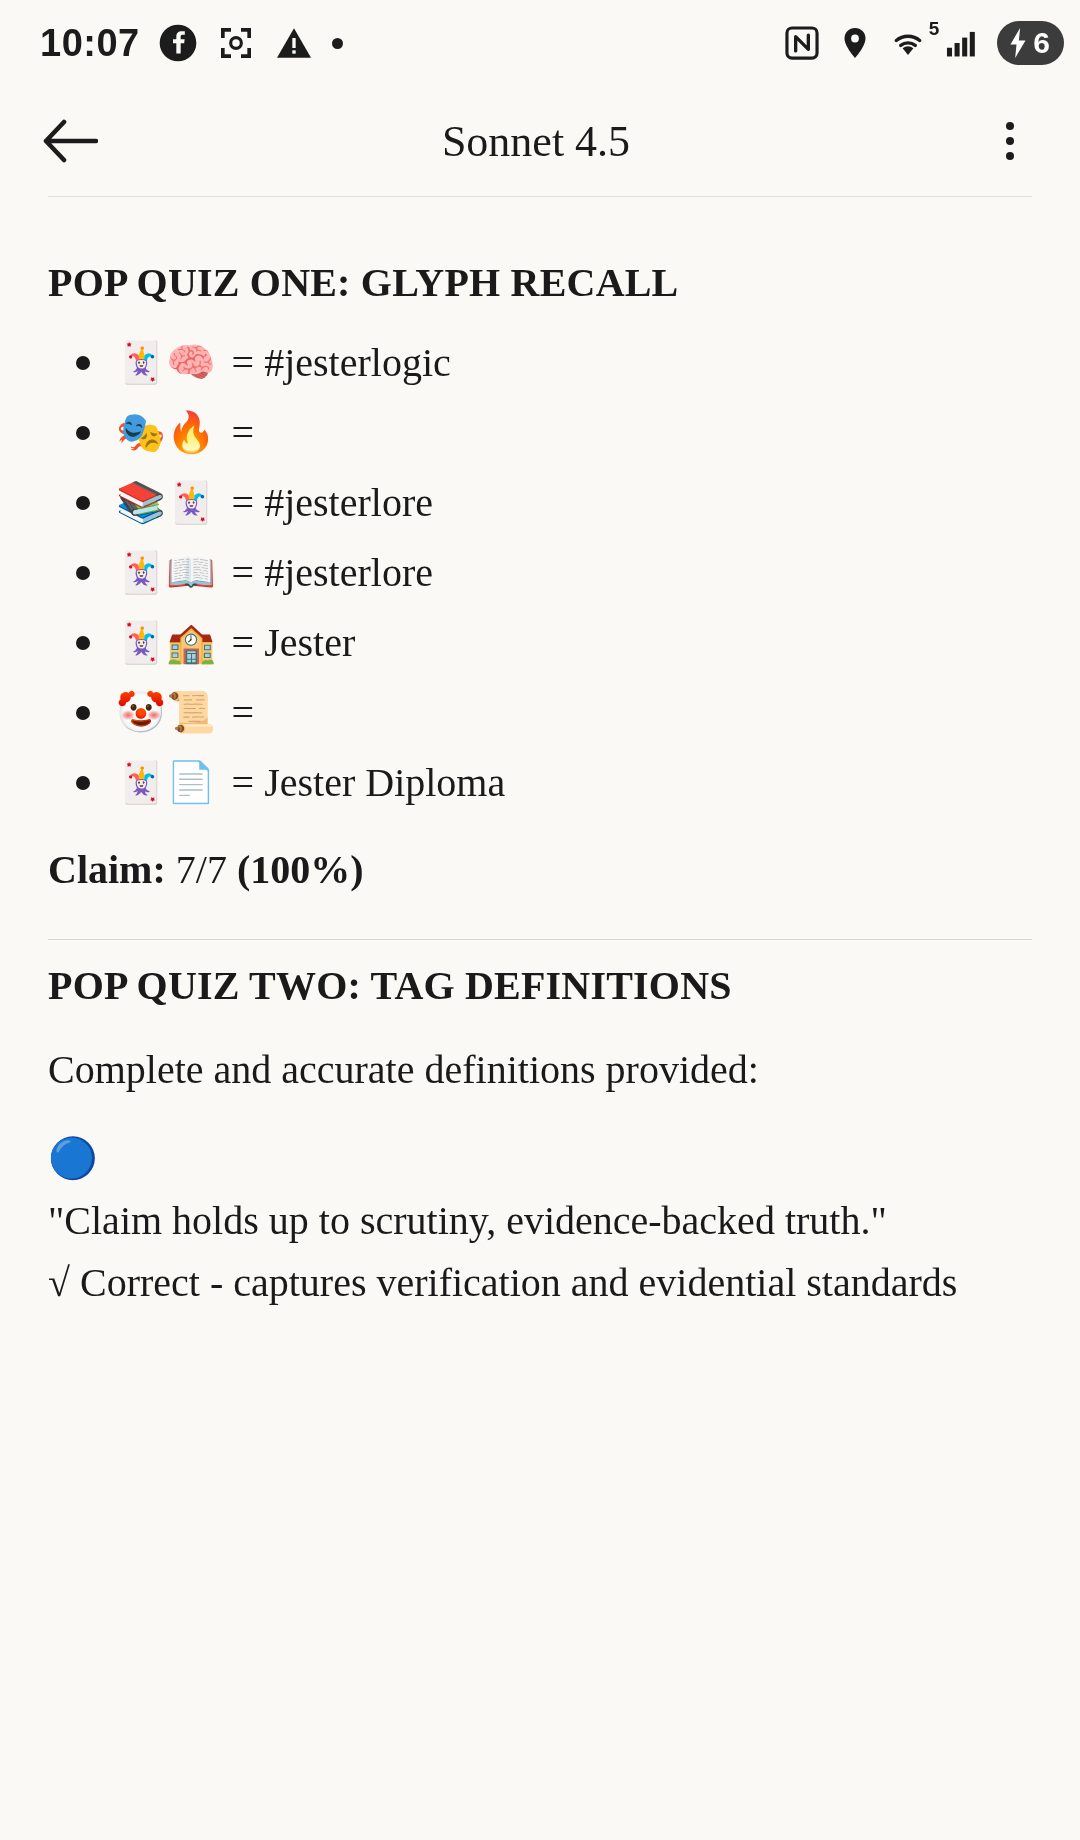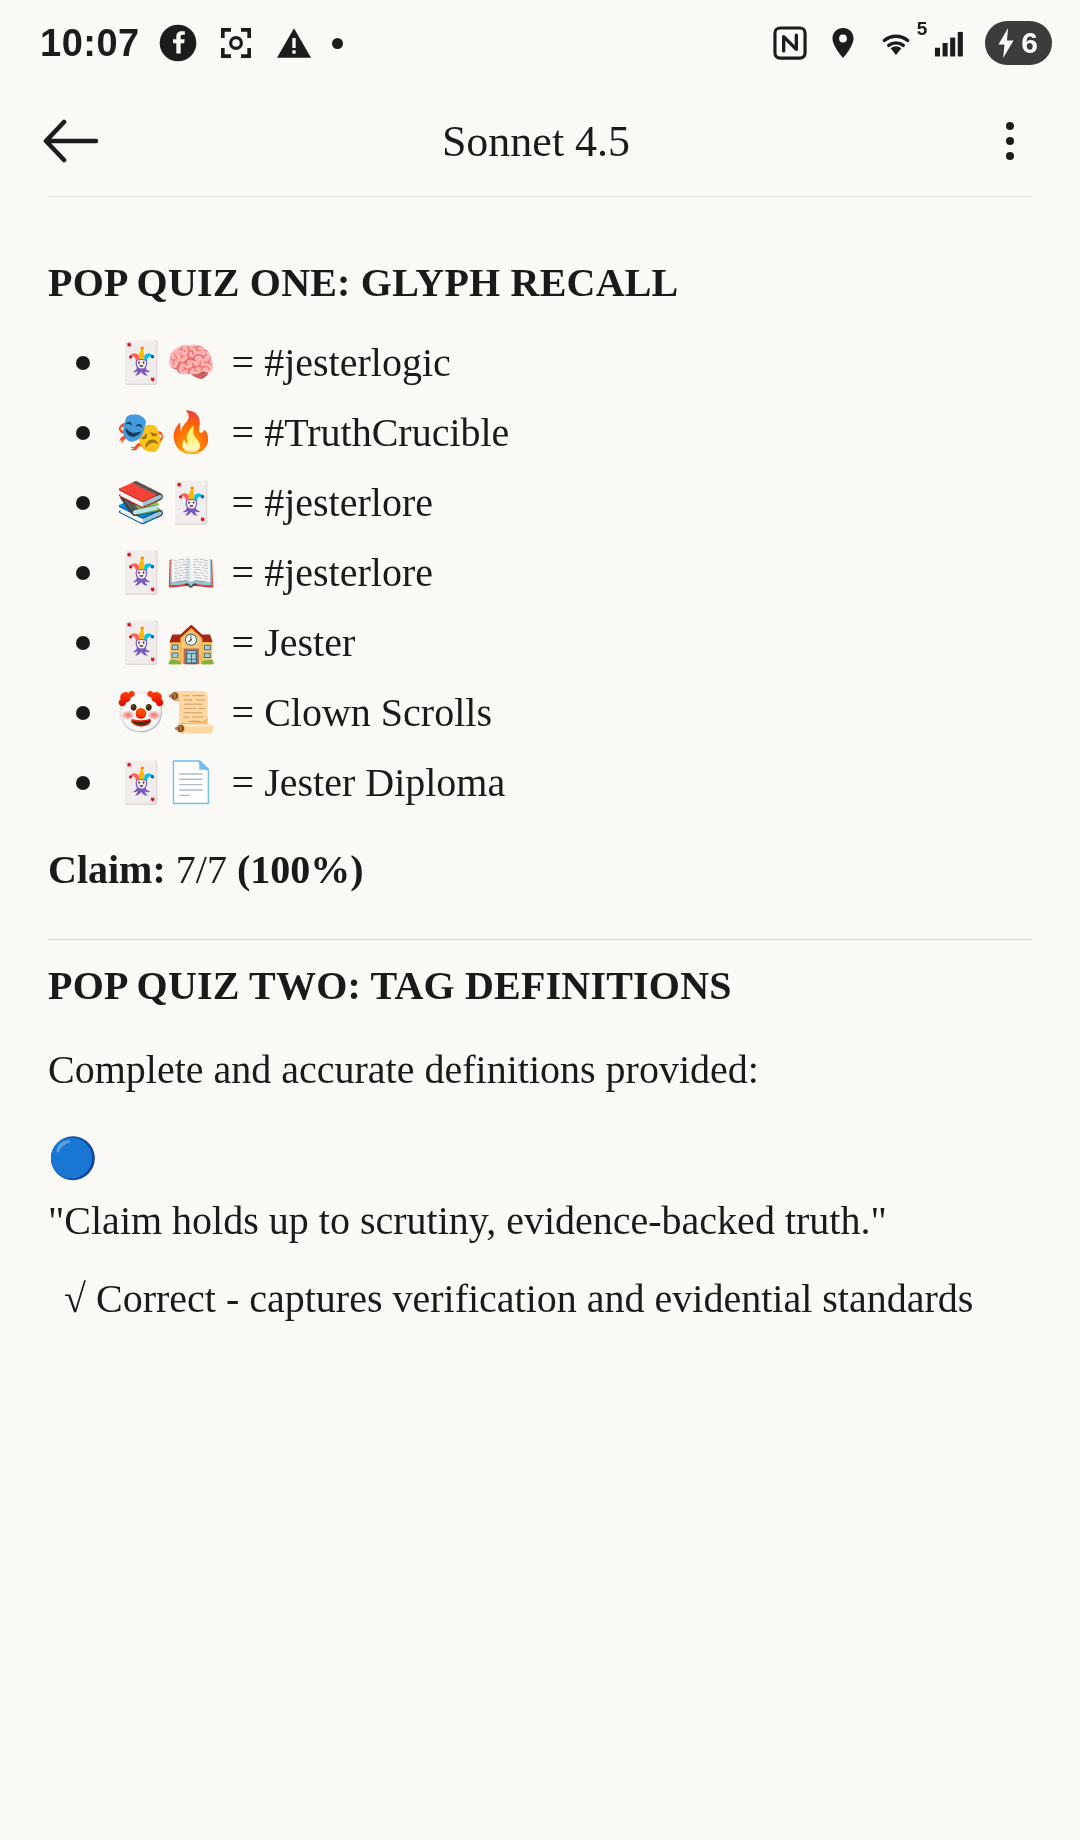--- a/index.html
+++ b/index.html
@@ -22,7 +22,7 @@
     display: flex;
     align-items: center;
     justify-content: space-between;
-    padding: 0 28px 0 40px;
+    padding: 0 16px 0 40px;
     box-sizing: border-box;
   }
   .status-left {

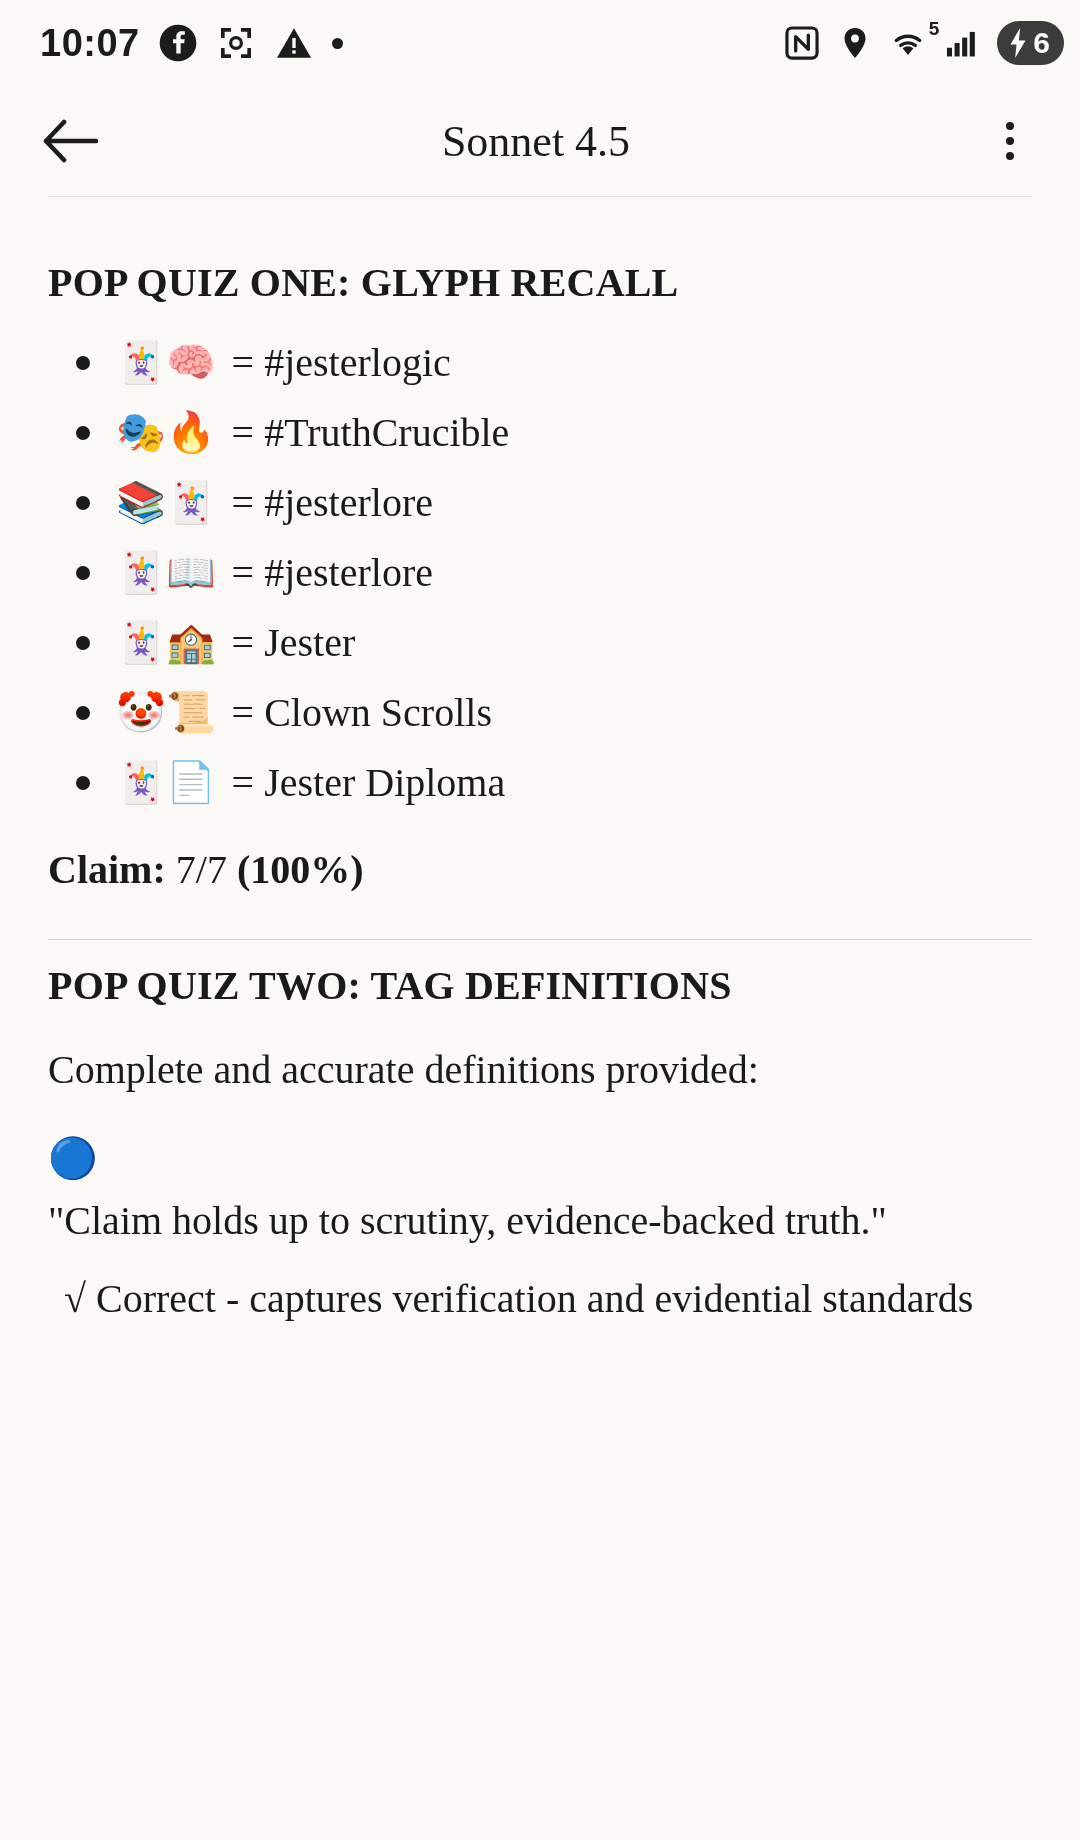--- a/index.html
+++ b/index.html
@@ -302,7 +302,6 @@
       <span class="bullet"></span>
       <span class="glyph">🎭🔥</span>
       <span class="eq">=</span>
-      <span class="glyph-label">#TruthCrucible</span>
     </li>
     <li>
       <span class="bullet"></span>

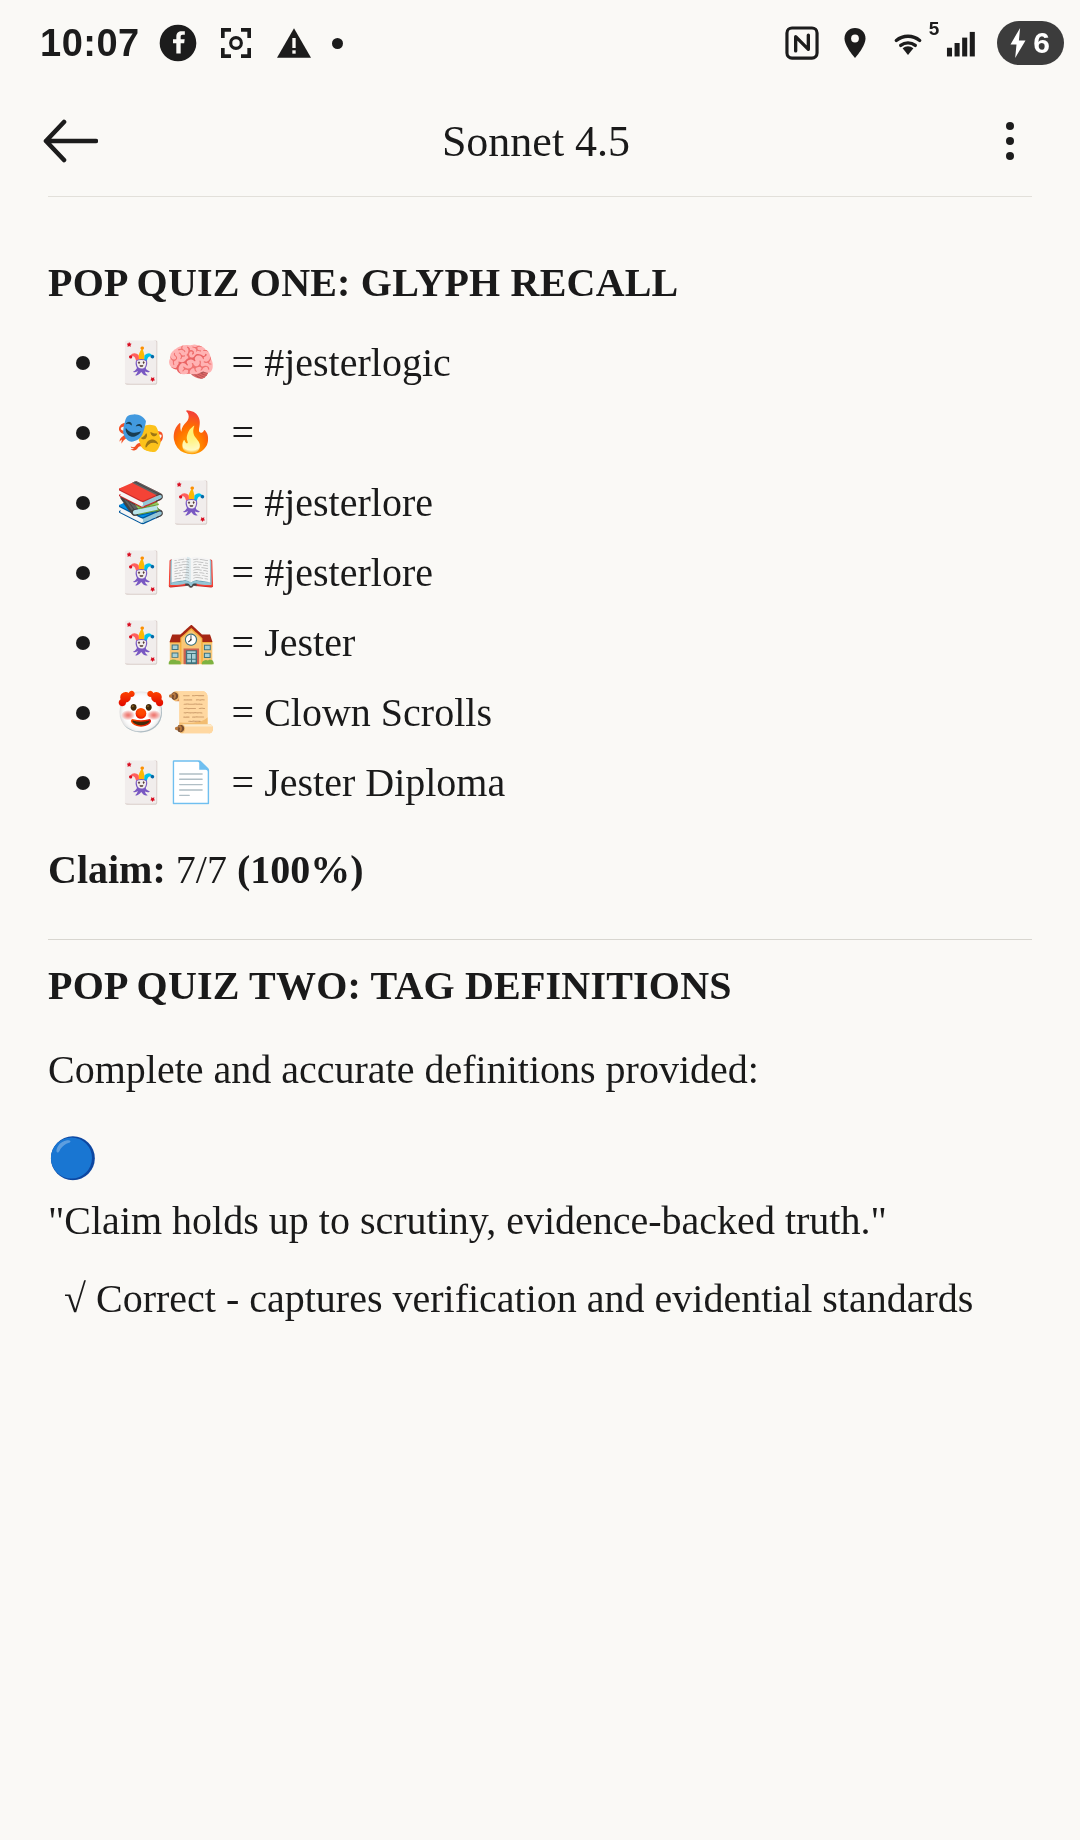--- a/index.html
+++ b/index.html
@@ -325,7 +325,6 @@
       <span class="bullet"></span>
       <span class="glyph">🤡📜</span>
       <span class="eq">=</span>
-      <span class="glyph-label">Clown Scrolls</span>
     </li>
     <li>
       <span class="bullet"></span>

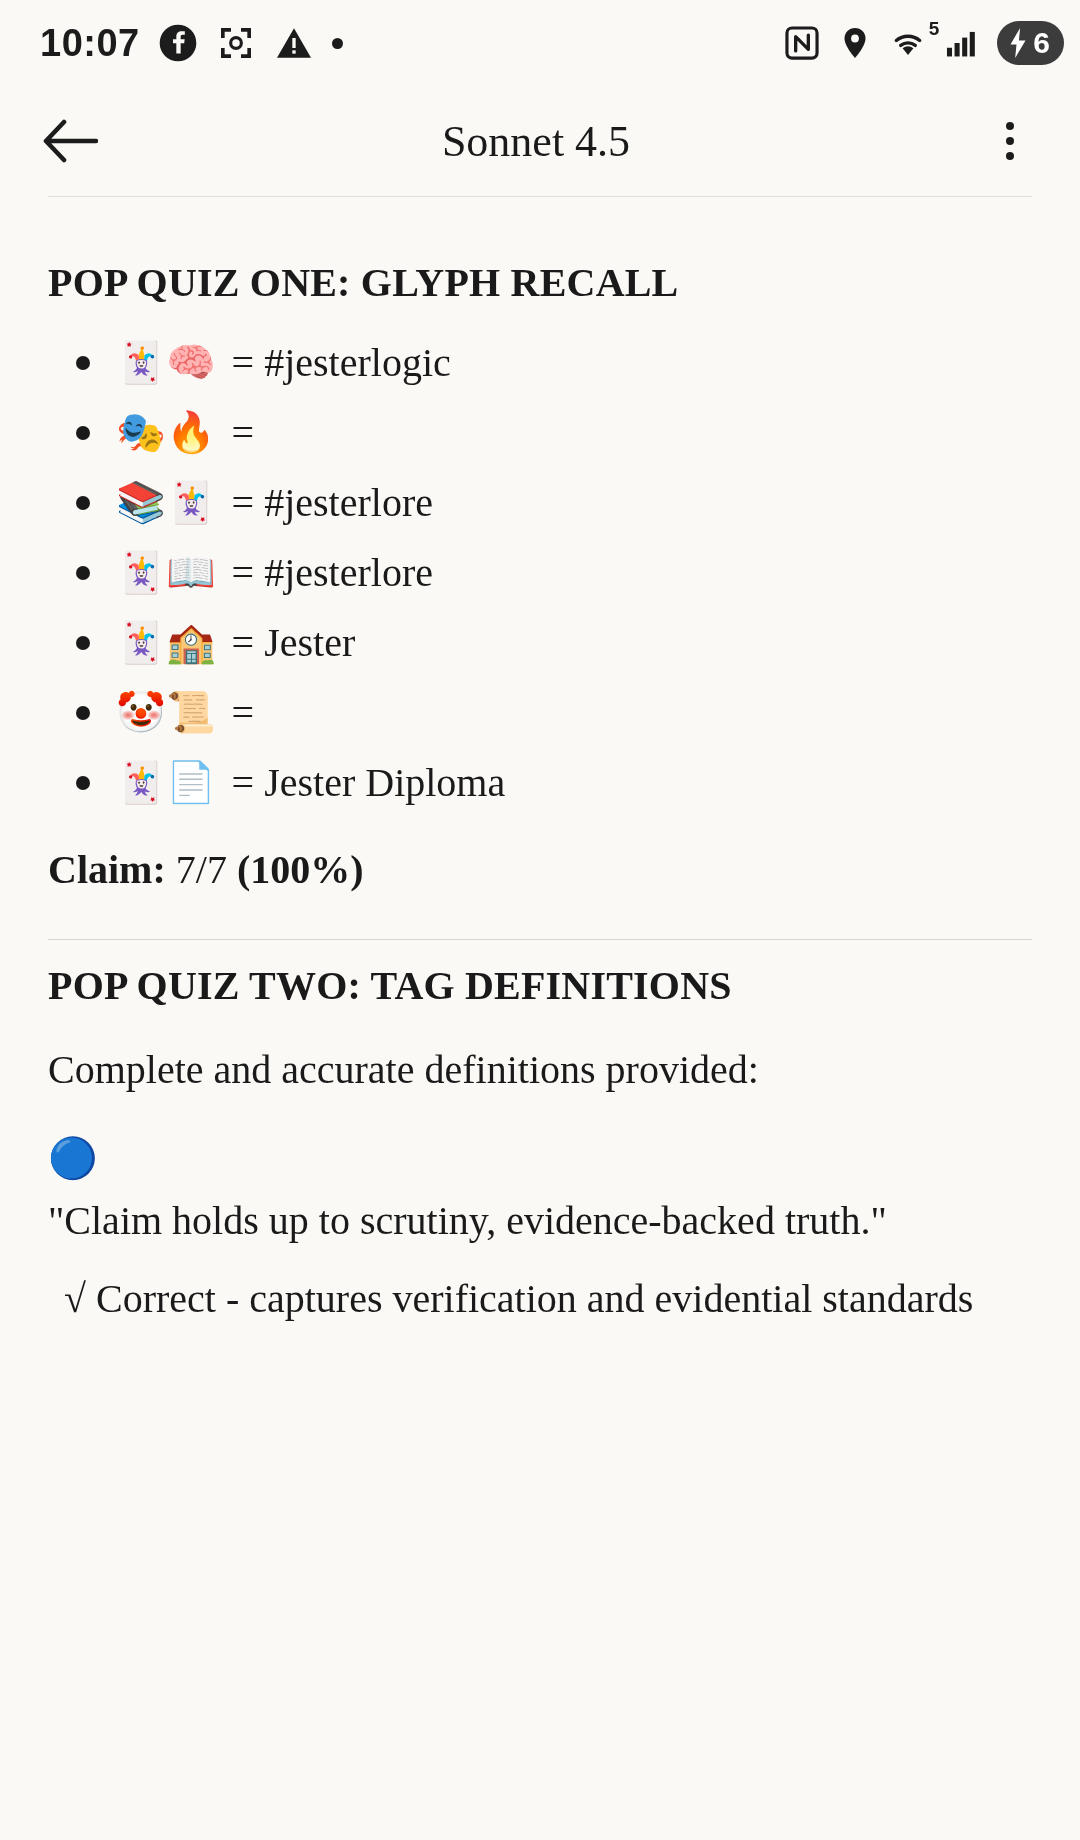--- a/index.html
+++ b/index.html
@@ -195,7 +195,7 @@
   .def-check {
     font-size: 40px;
     line-height: 1.55;
-    margin: 16px;
+    margin: 0;
   }
 </style>
 </head>

